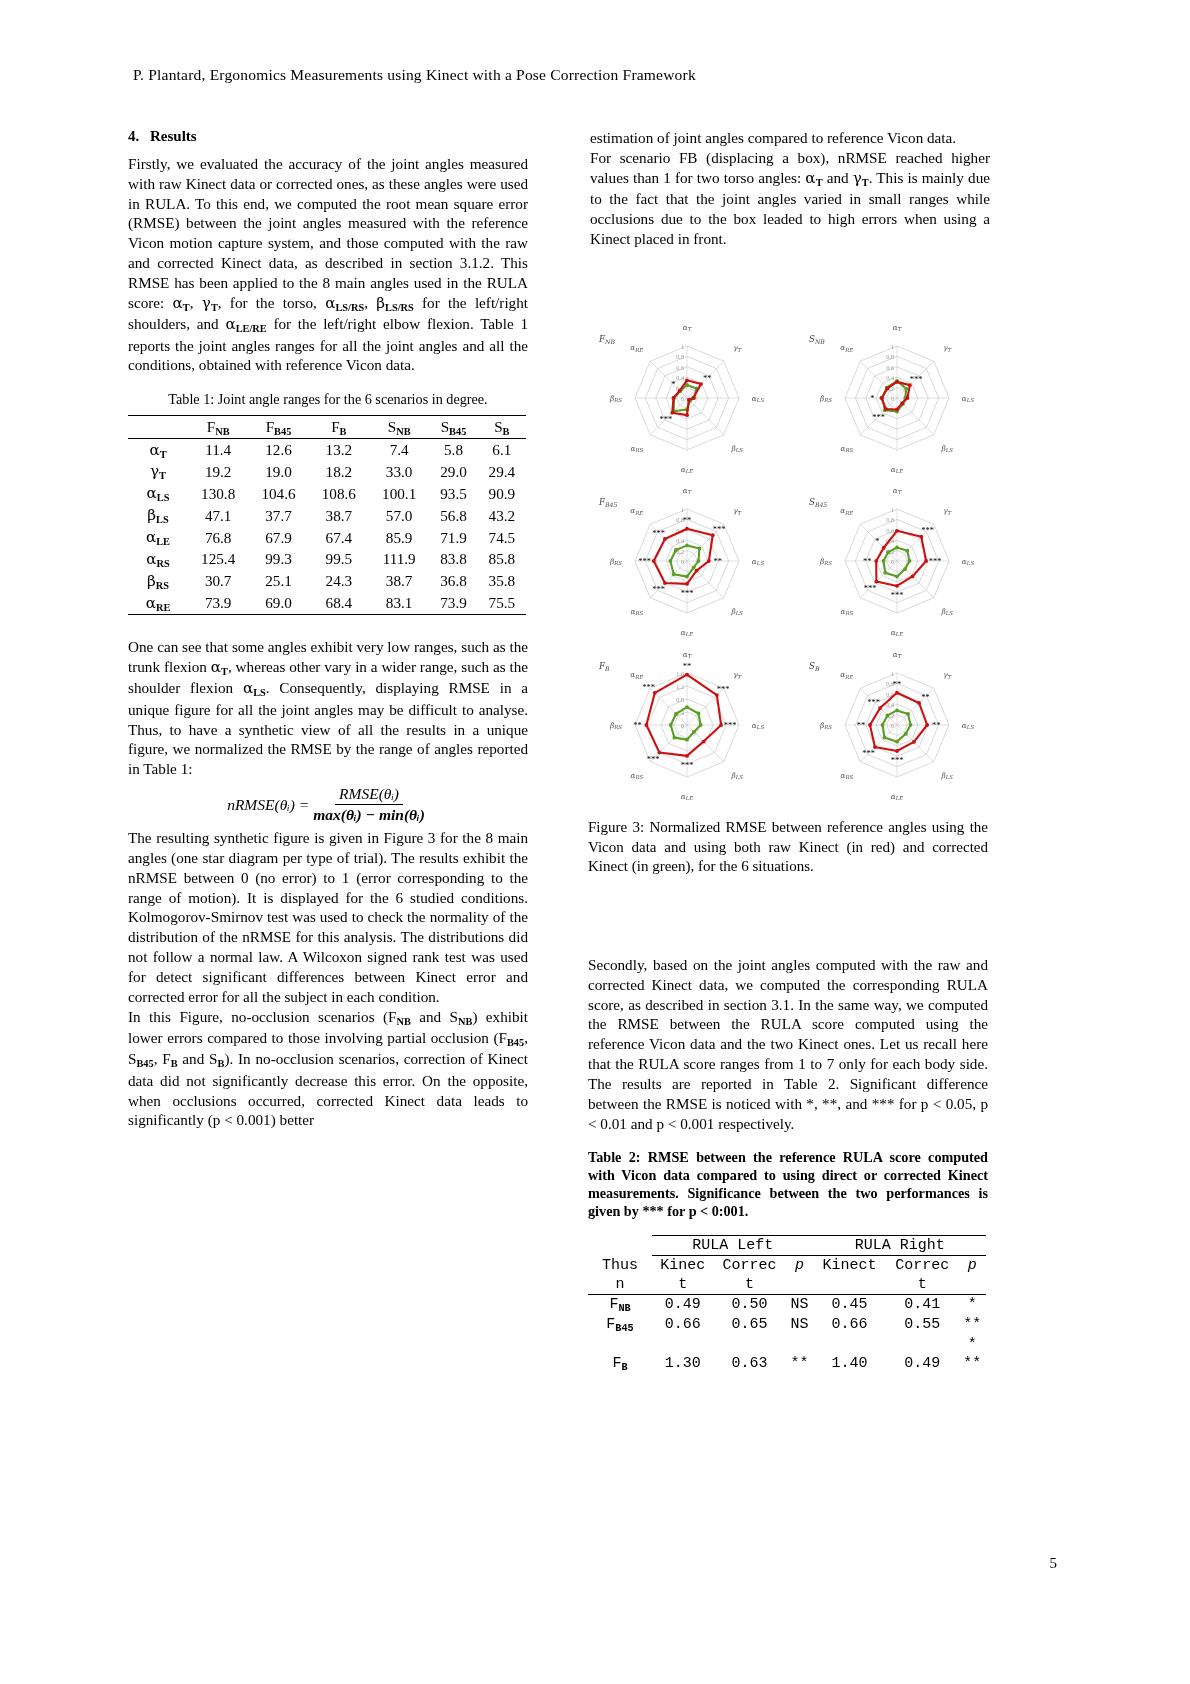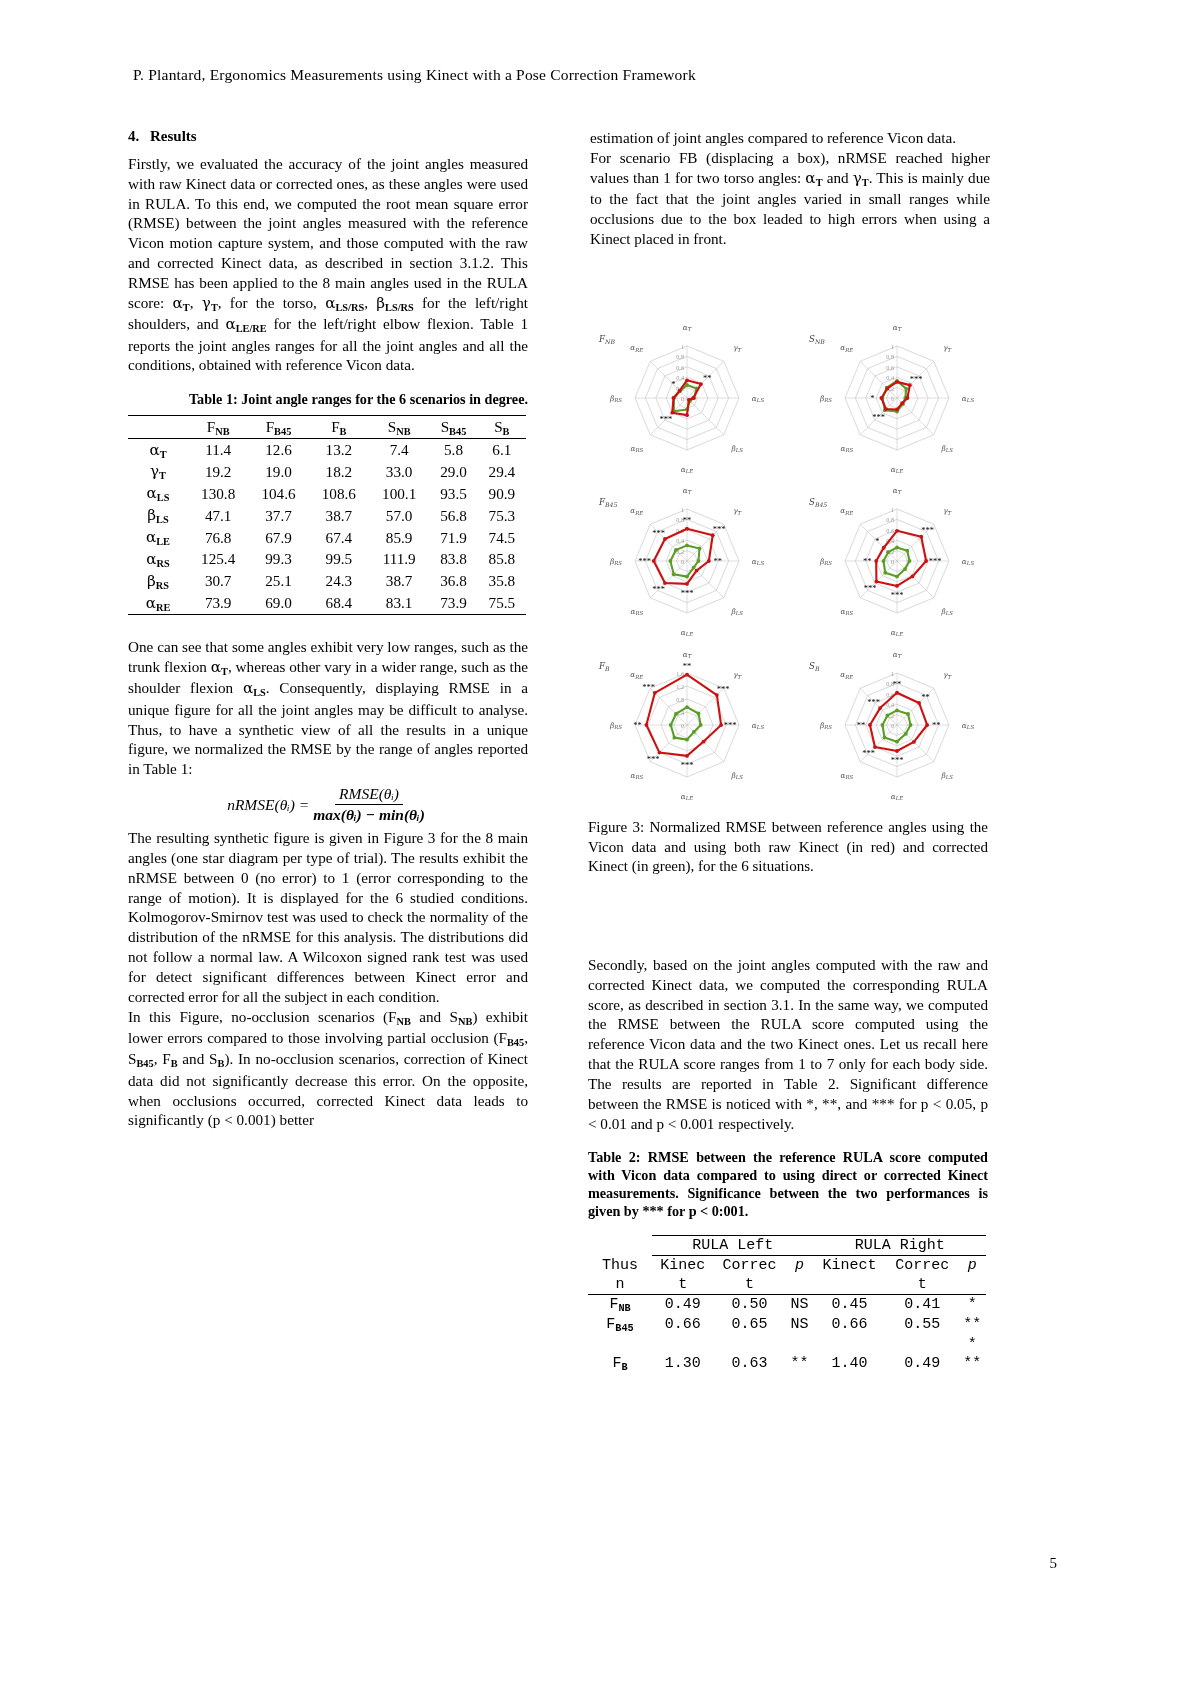--- a/index.html
+++ b/index.html
@@ -35,7 +35,7 @@
   .gk{ font-family:"DejaVu Serif", serif; }
 
   
-  .tcap{ font-size:14.2px; margin:16px 0 7px 0; text-align:right;font-weight:bold; }
+  .tcap{ font-size:14.2px; margin:16px 0 7px 0; text-align:center; }
   table.t1{ border-collapse:collapse; width:398px; font-size:15.2px; }
   table.t1 th, table.t1 td{ padding:1.5px 2px; text-align:center; font-weight:normal;}
   table.t1 .rh{ text-align:center; width:56px; }

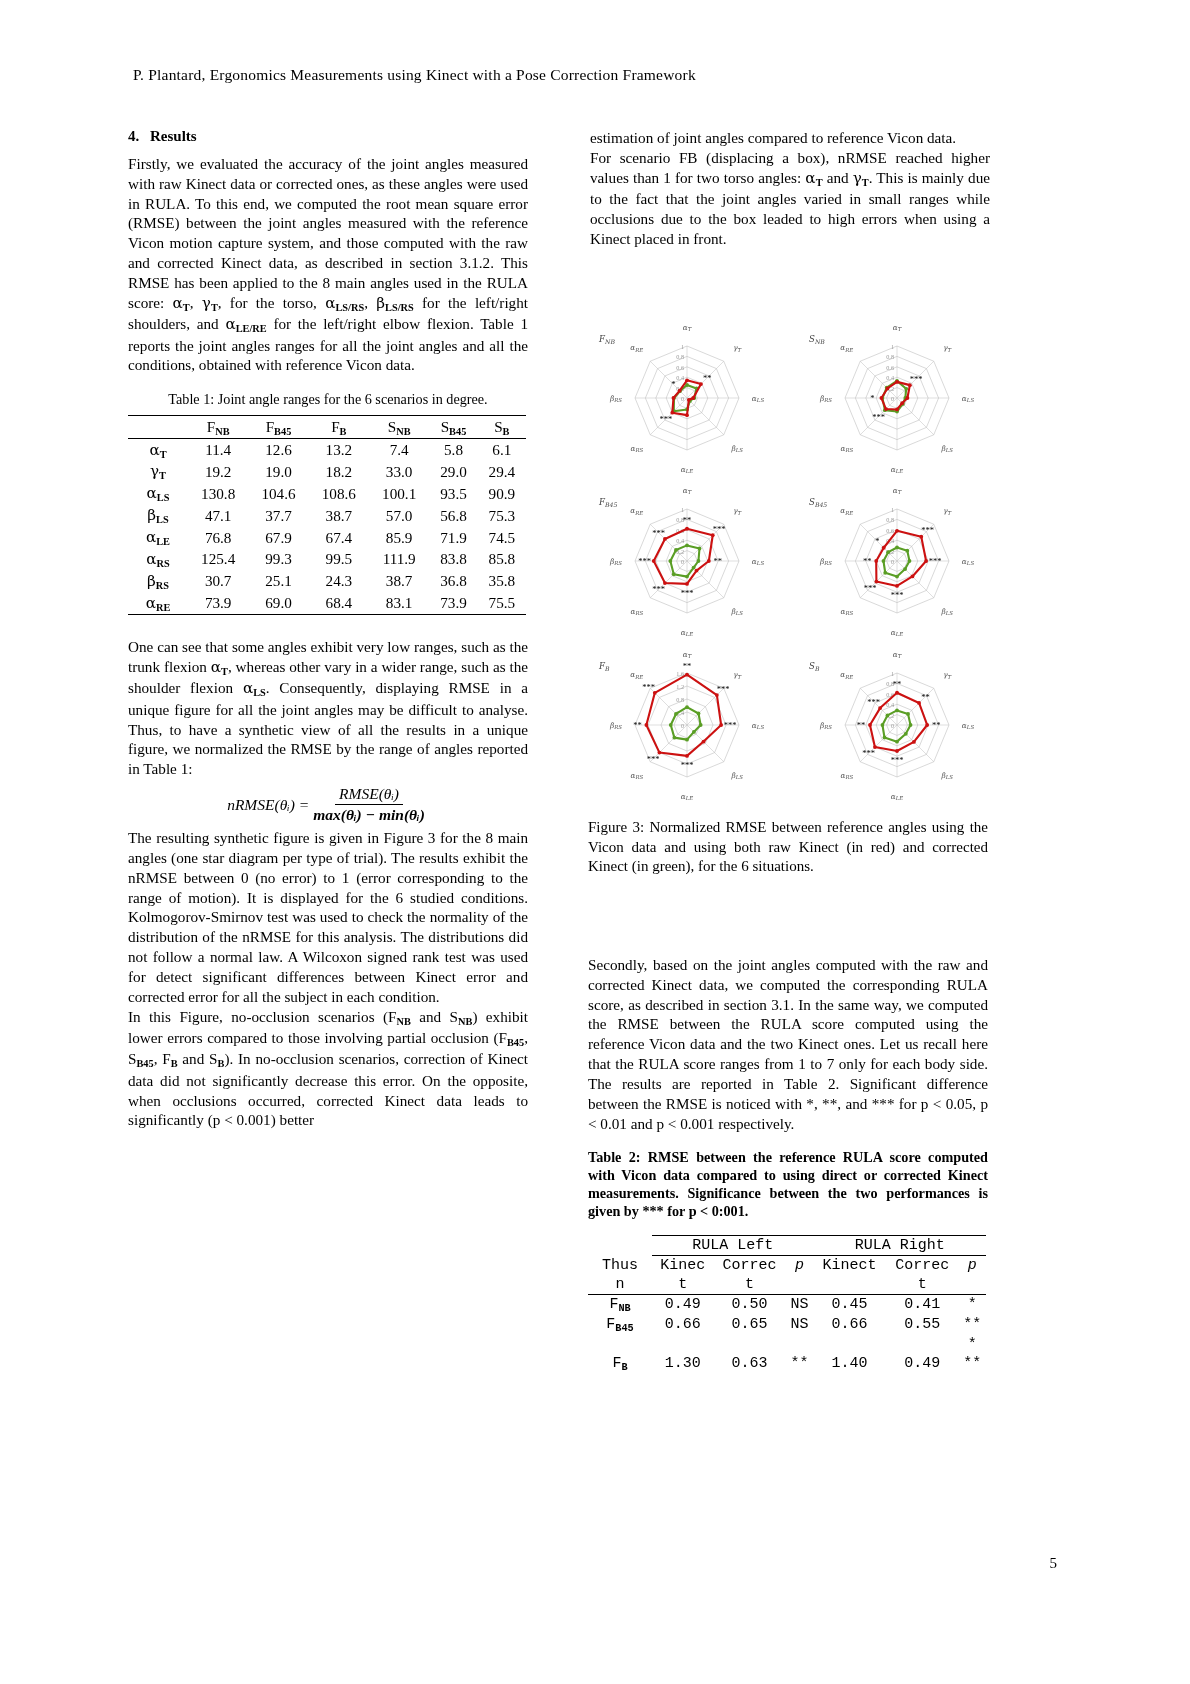--- a/index.html
+++ b/index.html
@@ -137,7 +137,7 @@
           <td>38.7</td>
           <td>57.0</td>
           <td>56.8</td>
-          <td>75.3</td>
+          <td>43.2</td>
           </tr>
         <tr>
             <td class="rh"><span class="gk">α</span><sub>LE</sub></td>

